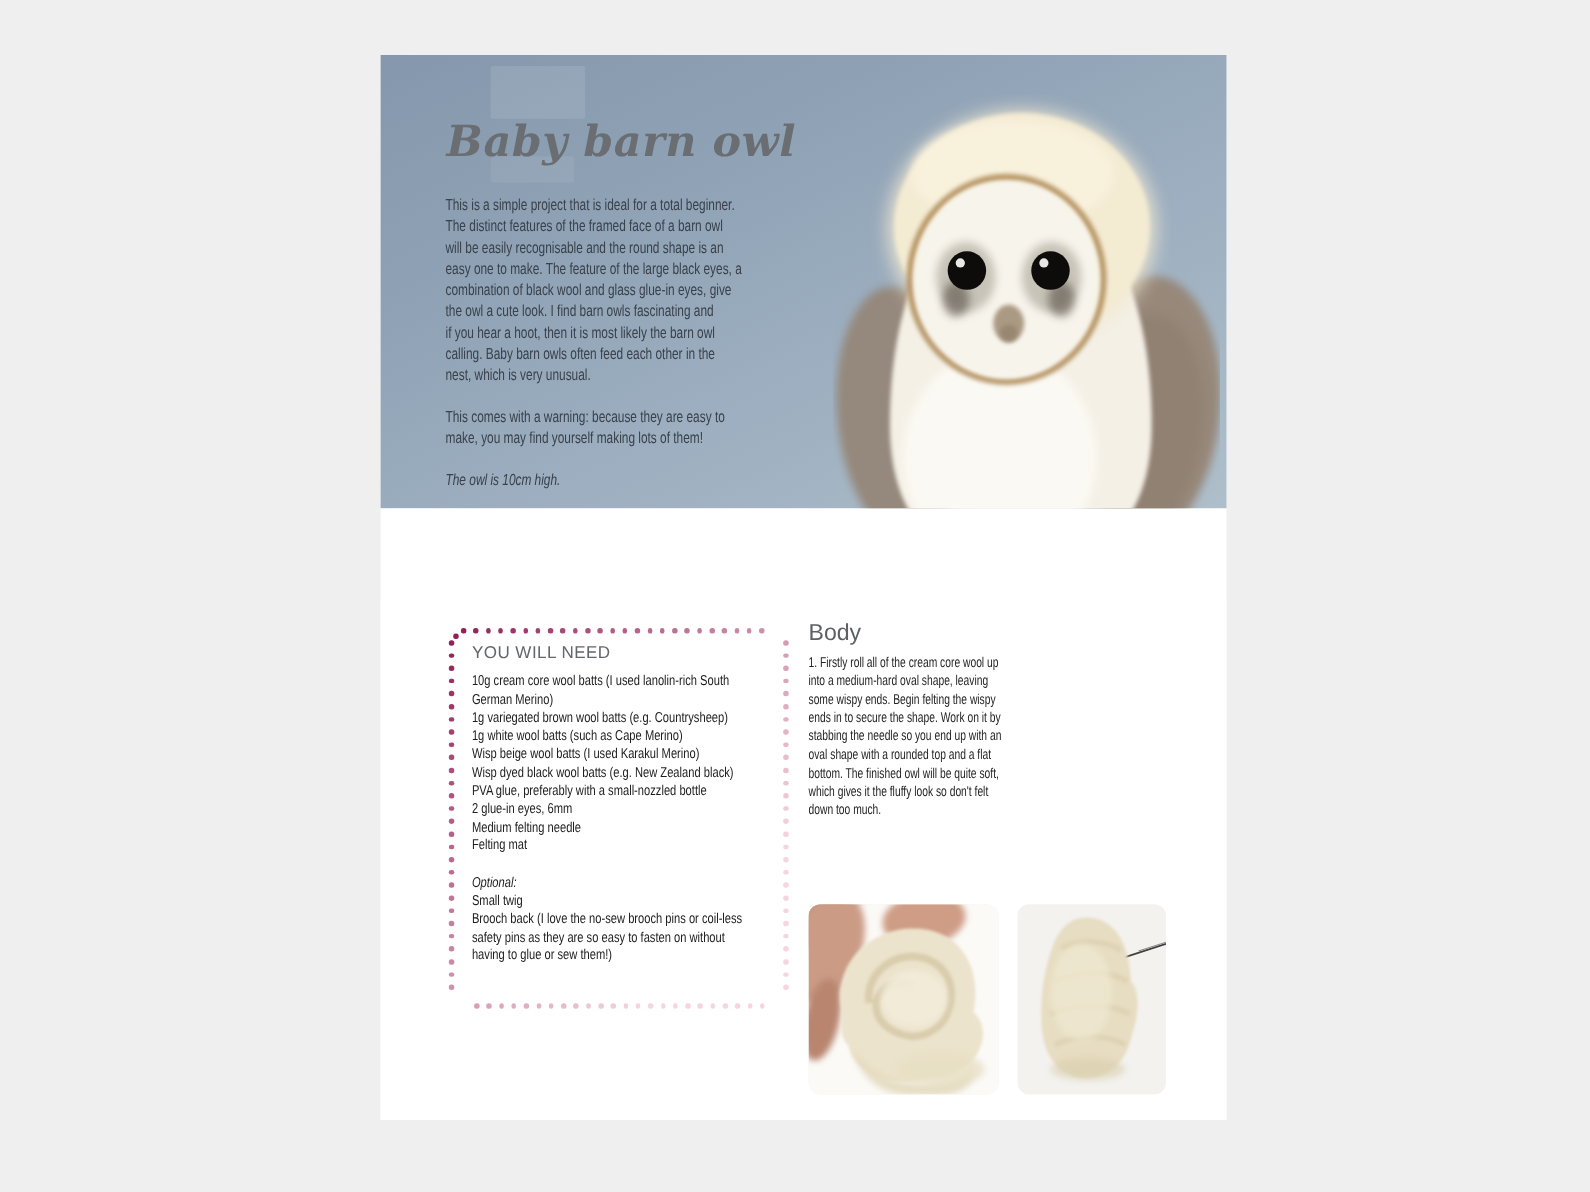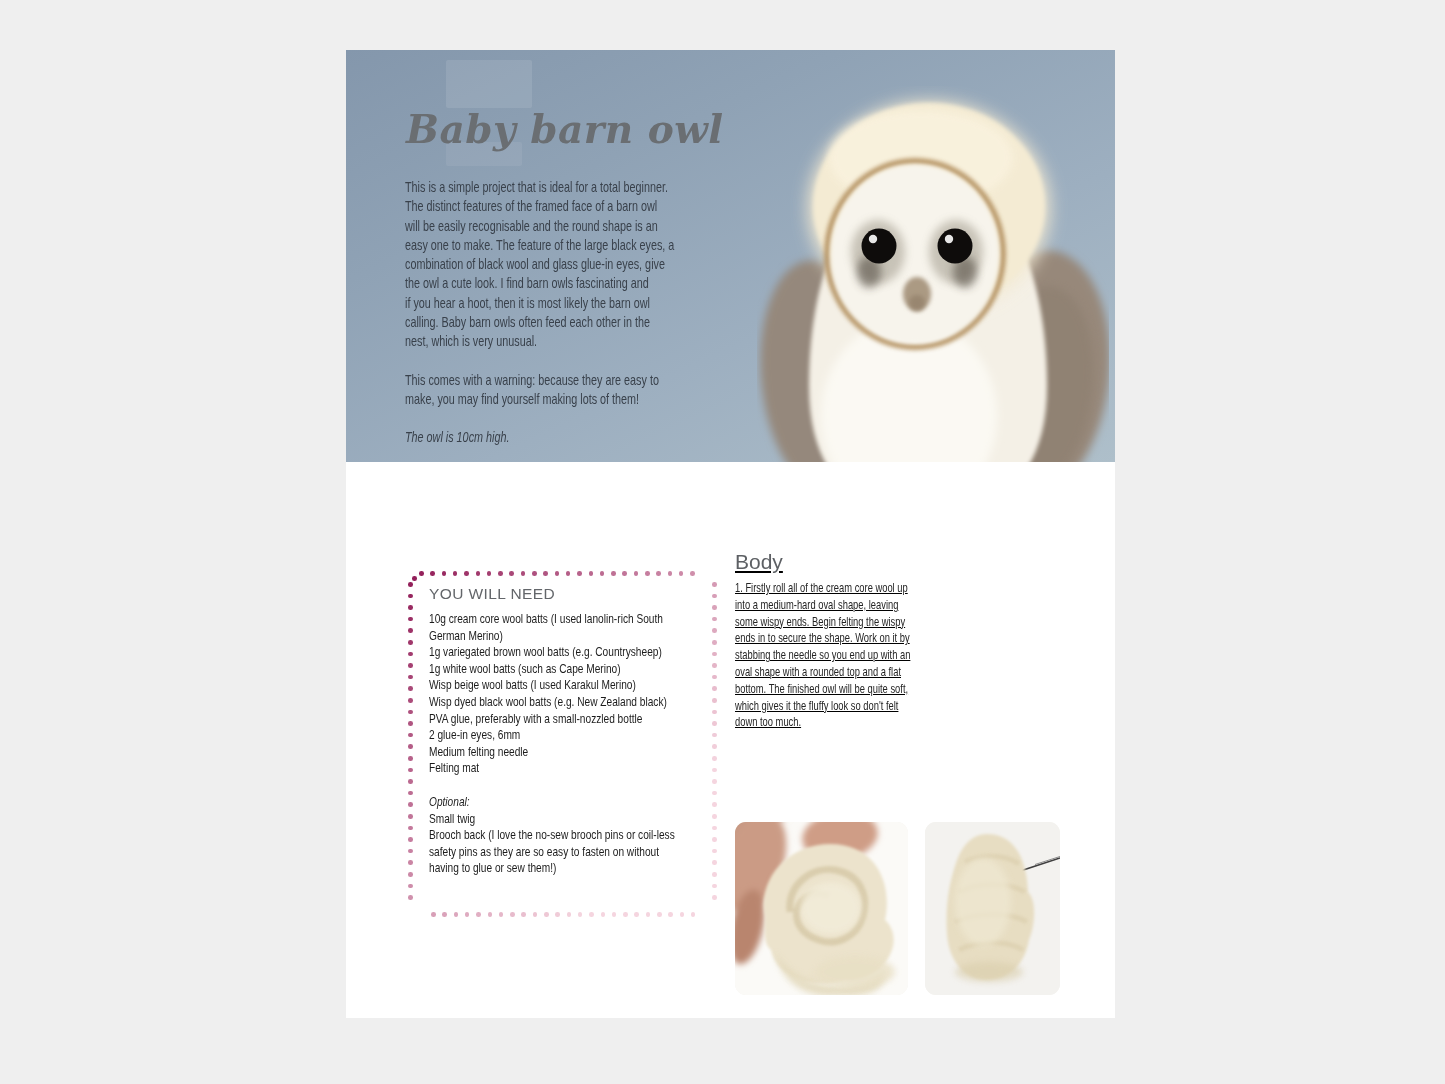--- a/index.html
+++ b/index.html
@@ -74,7 +74,7 @@
   }
   .opt-label { font-style: italic; margin-top: 17px; }
 
-  .body-col { position: absolute; left: 389px; top: 4px; width: 300px; text-decoration: underline; }
+  .body-col { position: absolute; left: 389px; top: 18px; width: 300px; }
   .body-heading {
     font-size: 21px; font-weight: 400; color: #5d6064;
     margin-bottom: 6px;

